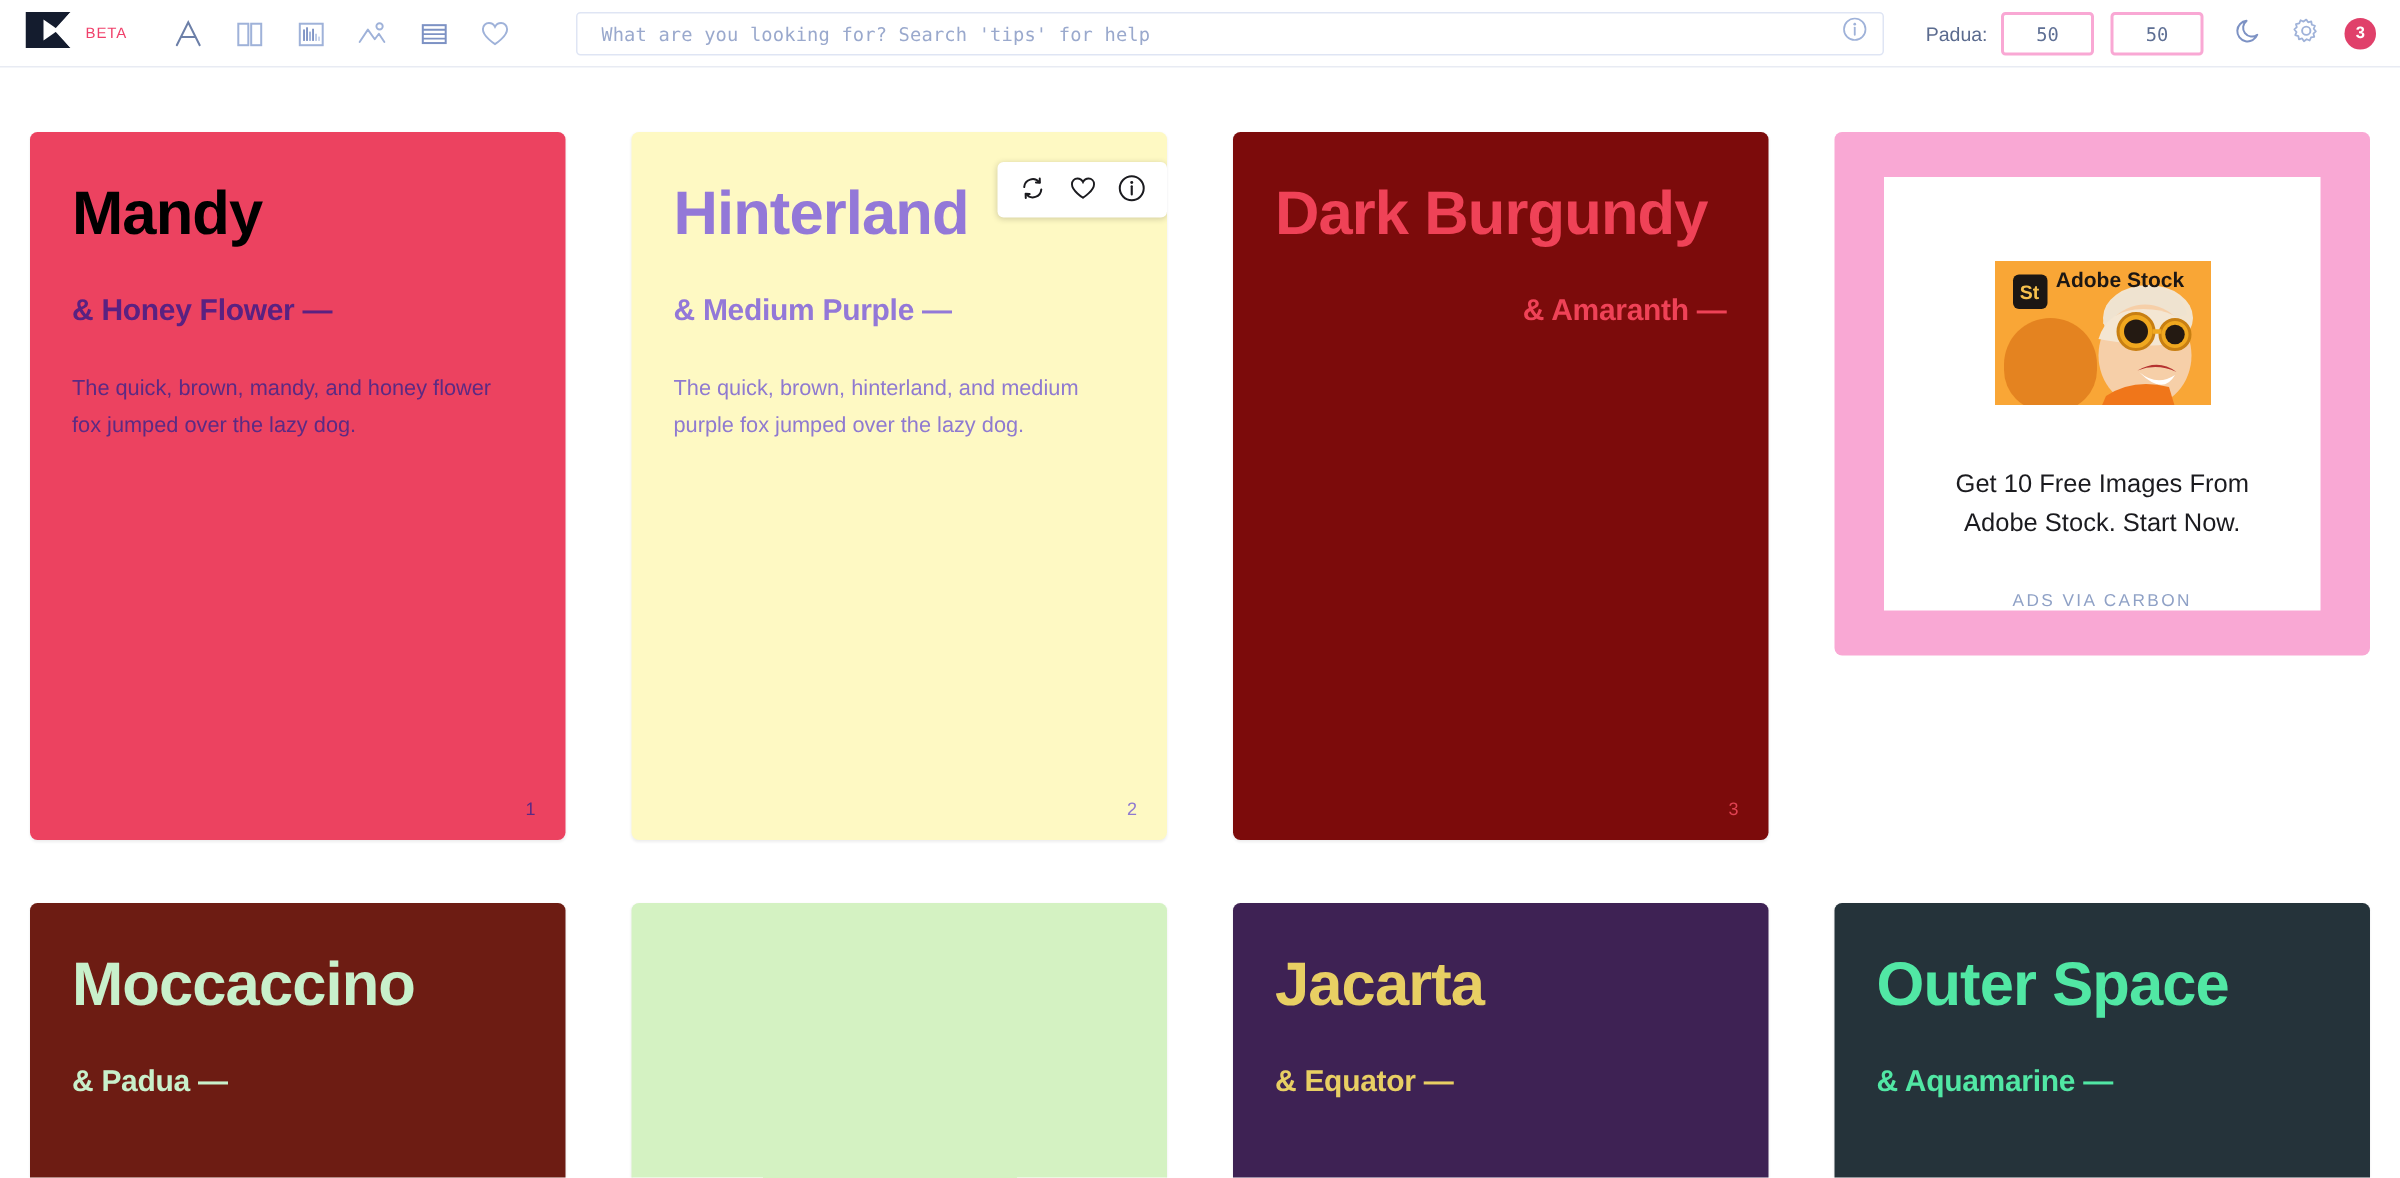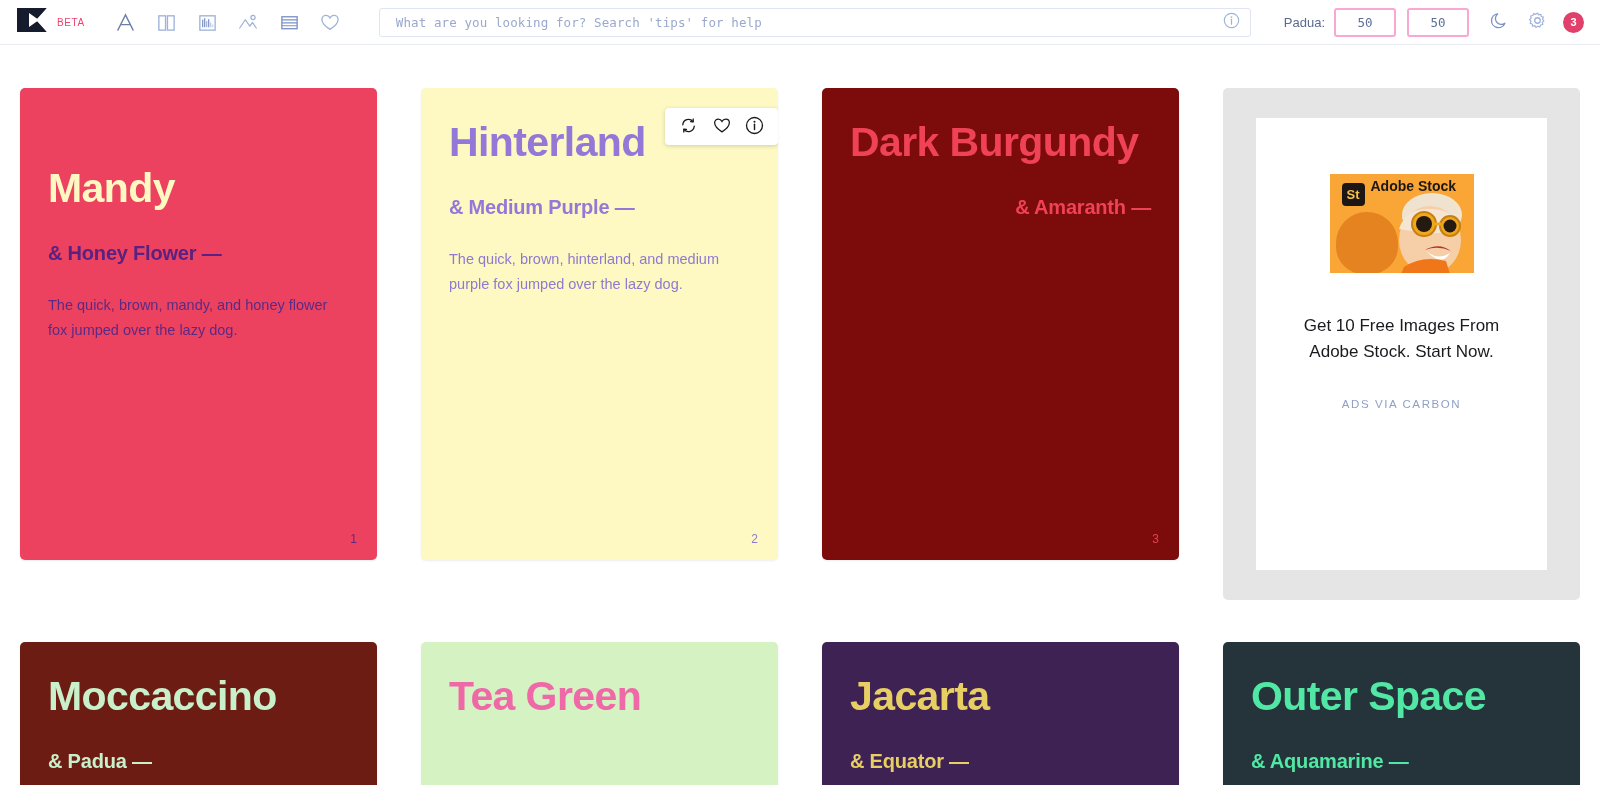--- a/index.html
+++ b/index.html
@@ -54,7 +54,7 @@
   .search-wrap {
     flex: 1;
     display: flex;
-    justify-content: flex-start;
+    justify-content: flex-end;
     padding: 0 28px;
   }
   .search-box {

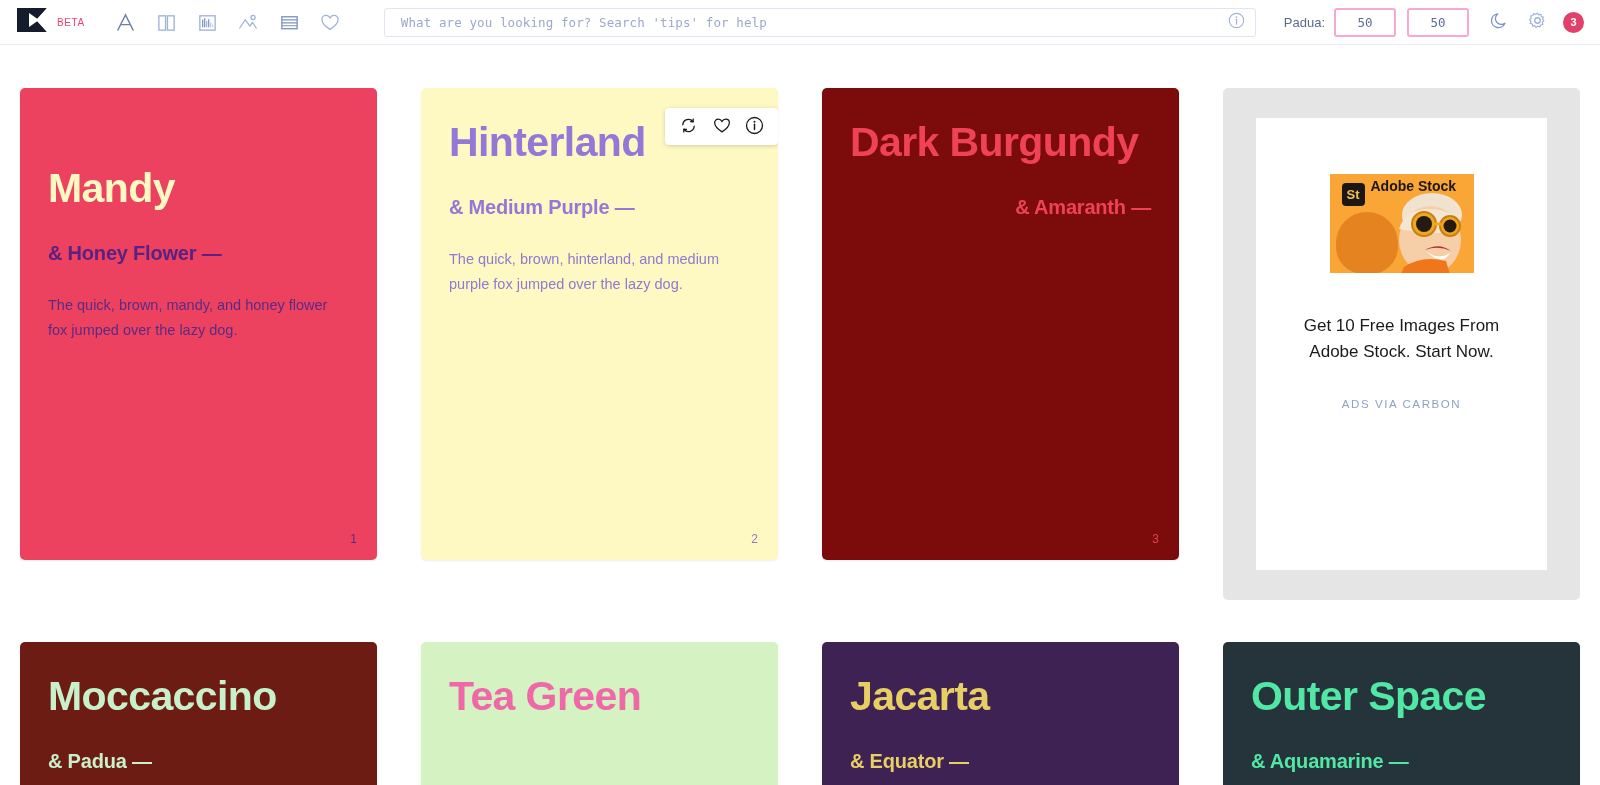--- a/index.html
+++ b/index.html
@@ -369,7 +369,7 @@
 <div class="grid">
 
   <div class="card" id="c0" style="background: rgb(236, 66, 96);">
-    <div class="card-title" style="color: #fef9c3; margin-top: 46px;">Mandy</div>
+    <div class="card-title" style="color: #000000;">Mandy</div>
     <div class="card-sub" style="color: rgb(90, 33, 129);">&amp; Honey Flower —</div>
     <div class="card-body" style="color: rgb(92, 42, 131);">The quick, brown, mandy, and honey flower fox jumped over the lazy dog.</div>
     <div class="card-num" style="color: rgb(92, 42, 131);">1</div>

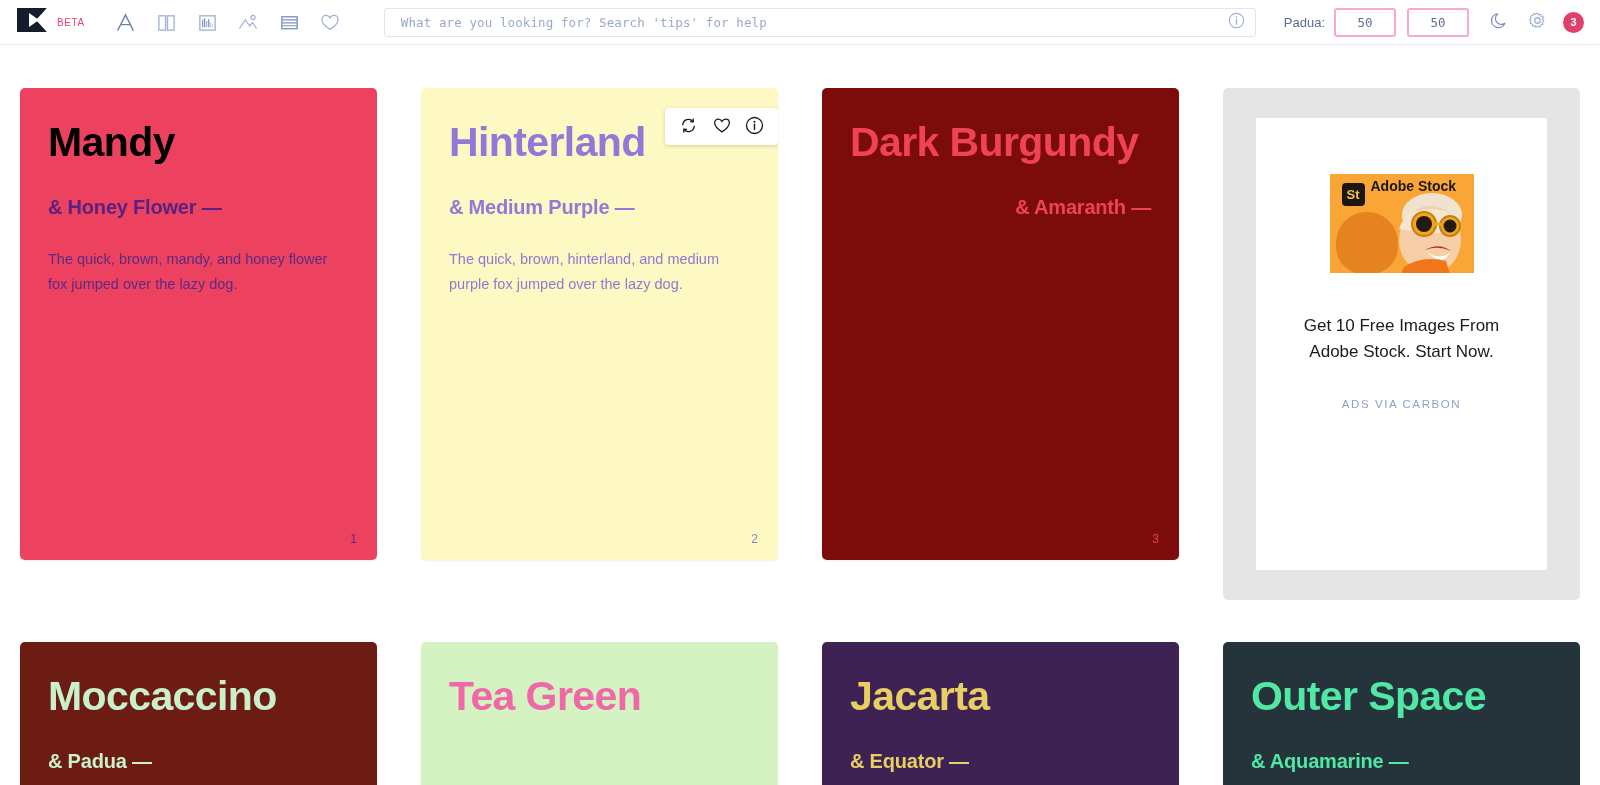--- a/index.html
+++ b/index.html
@@ -191,8 +191,8 @@
   
   .ad-card {
     border-radius: 5px;
-    height: 512px;
-    background: #e5e5e5;
+    height: 349px;
+    background: #f9a8d4;
     padding: 30px 33px;
     display: flex;
     cursor: pointer;

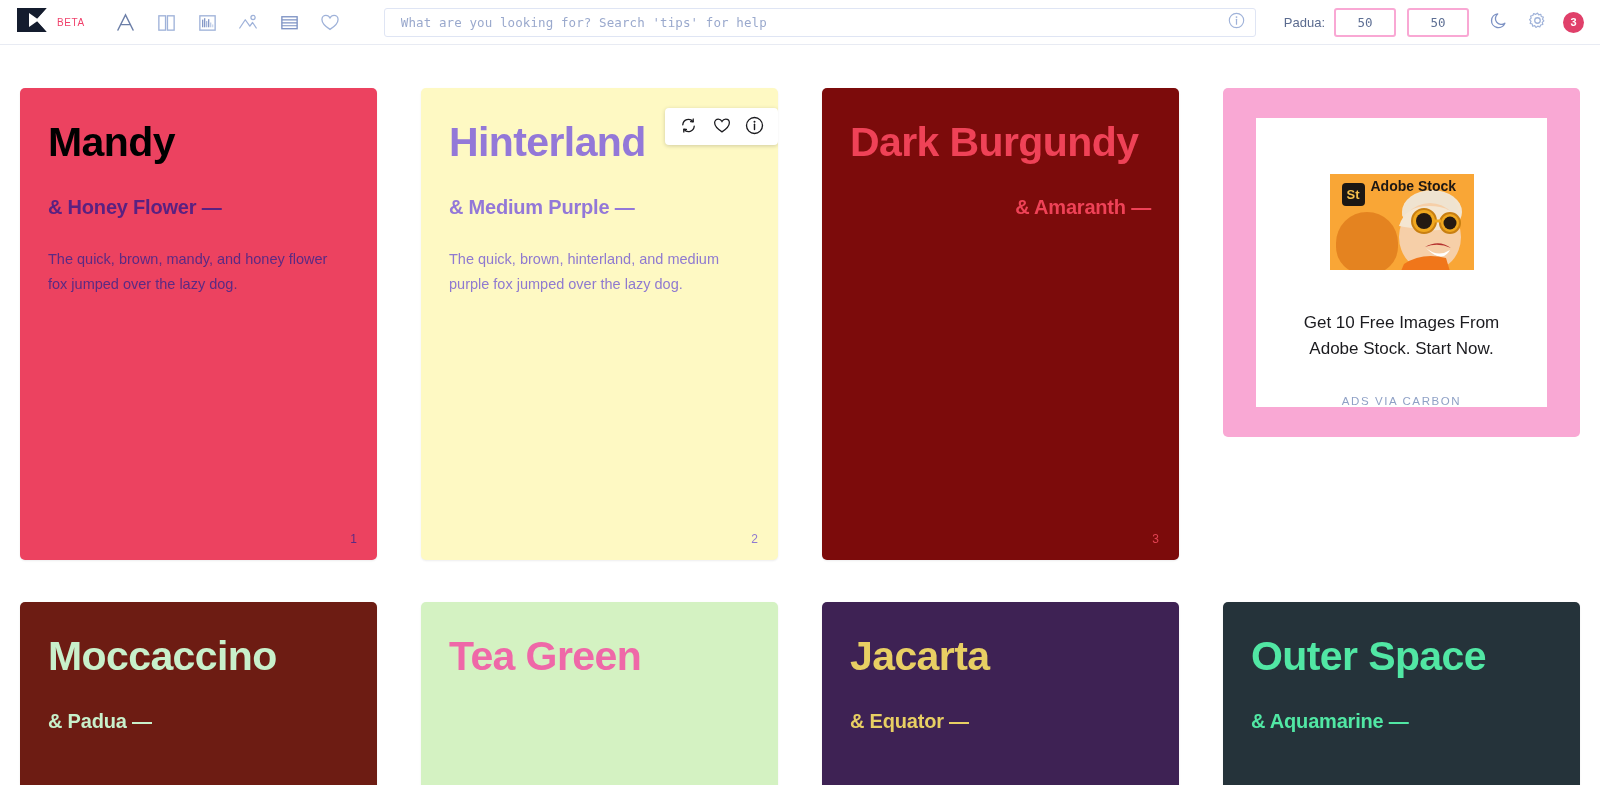--- a/index.html
+++ b/index.html
@@ -448,7 +448,6 @@
   </div>
 
   <div class="card" id="c4" style="background: rgb(212, 242, 194);">
-    <div class="card-title" style="color: rgb(239, 104, 168);">Tea Green</div>
   </div>
 
   <div class="card" id="c5" style="background: rgb(62, 34, 84);">

